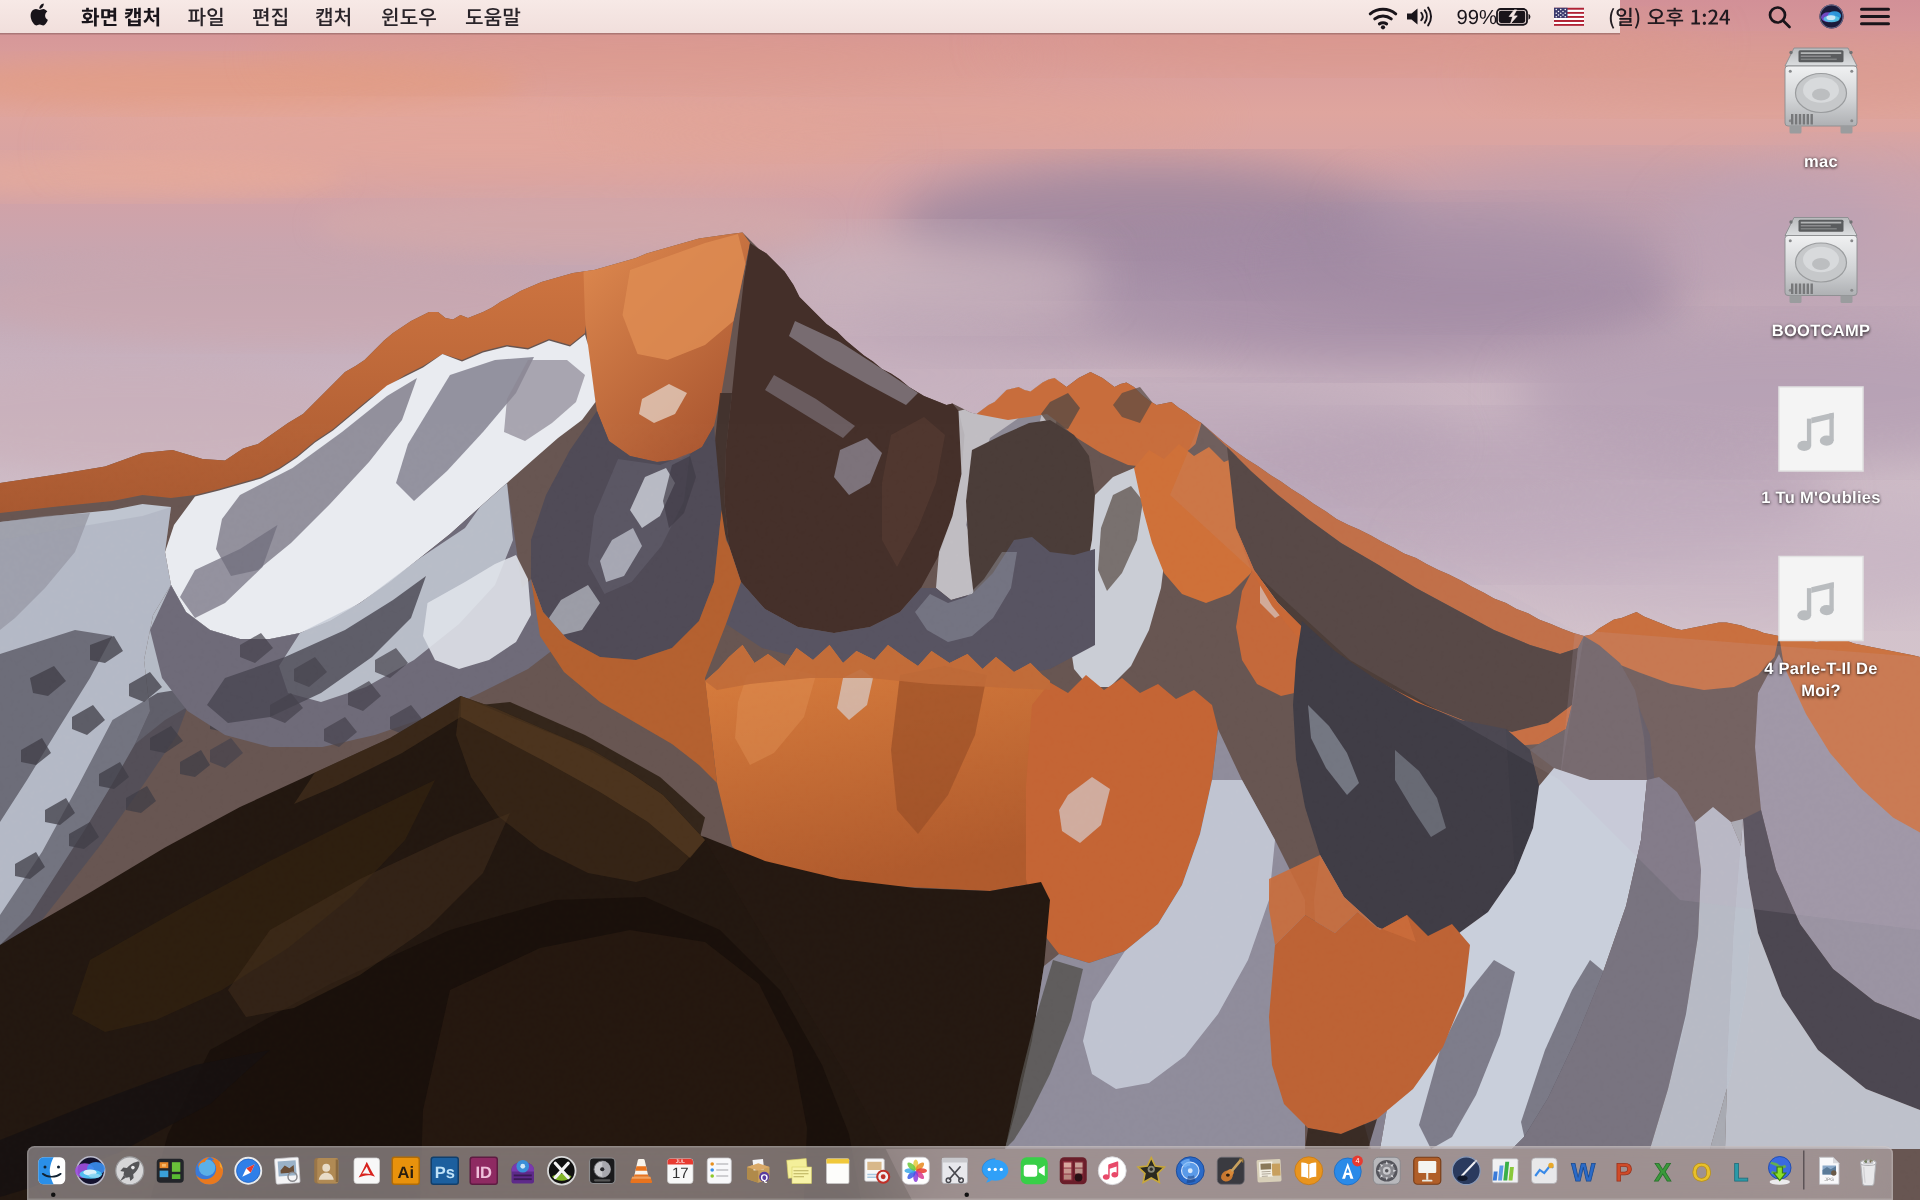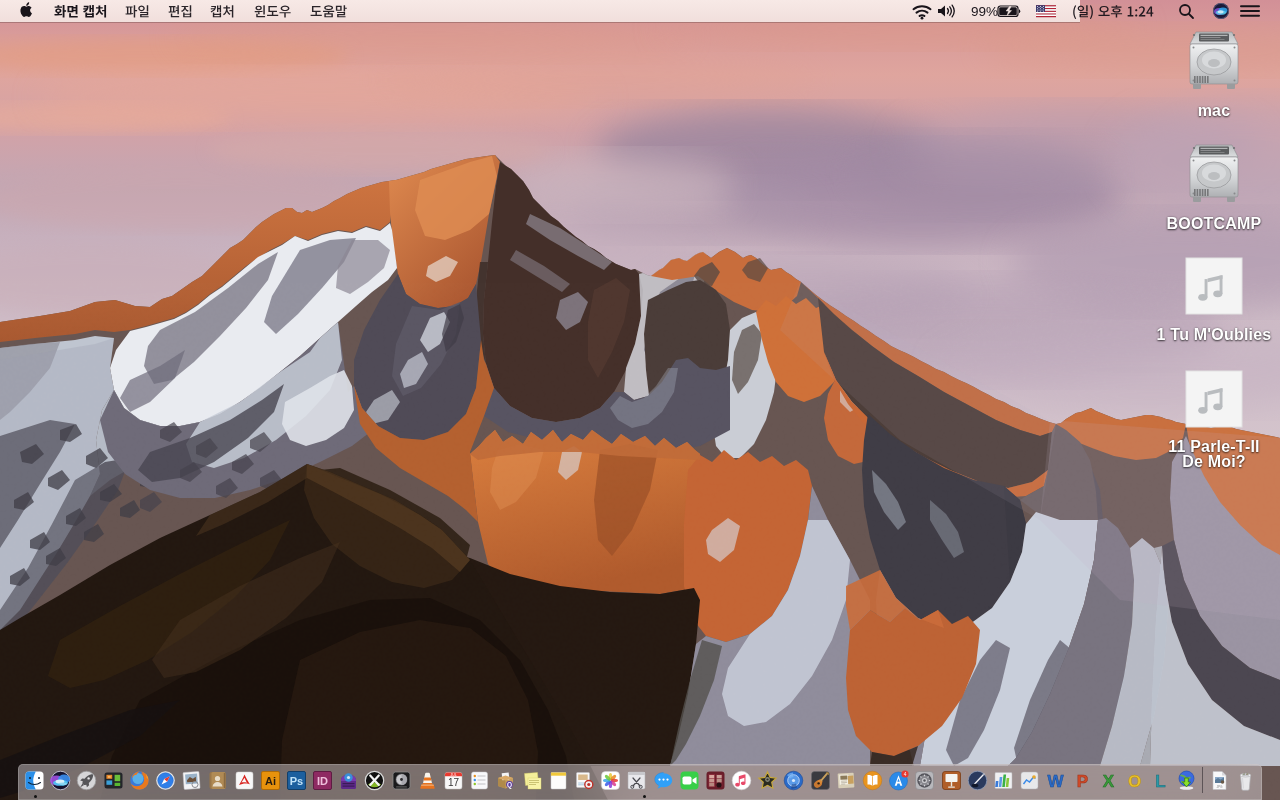--- a/index.html
+++ b/index.html
@@ -11,7 +11,7 @@
 .ddot{position:absolute;top:31px;width:3px;height:3px;border-radius:50%;background:#111;}
 .dicon{width:21px;height:21px;position:relative;}
 .divd{width:1px;height:26px;background:rgba(40,35,40,.55);margin-top:-2px;}
-.dlabel{position:absolute;color:#fff;font-weight:bold;font-size:16px;text-align:center;text-shadow:0 1px 2px rgba(0,0,0,.65),0 0 2px rgba(0,0,0,.4);letter-spacing:.2px;}
+.dlabel{position:absolute;color:#fff;font-weight:bold;font-size:11px;text-align:center;text-shadow:0 1px 2px rgba(0,0,0,.65),0 0 2px rgba(0,0,0,.4);letter-spacing:.2px;}
 </style></head>
 <body>
 <div id="desk">

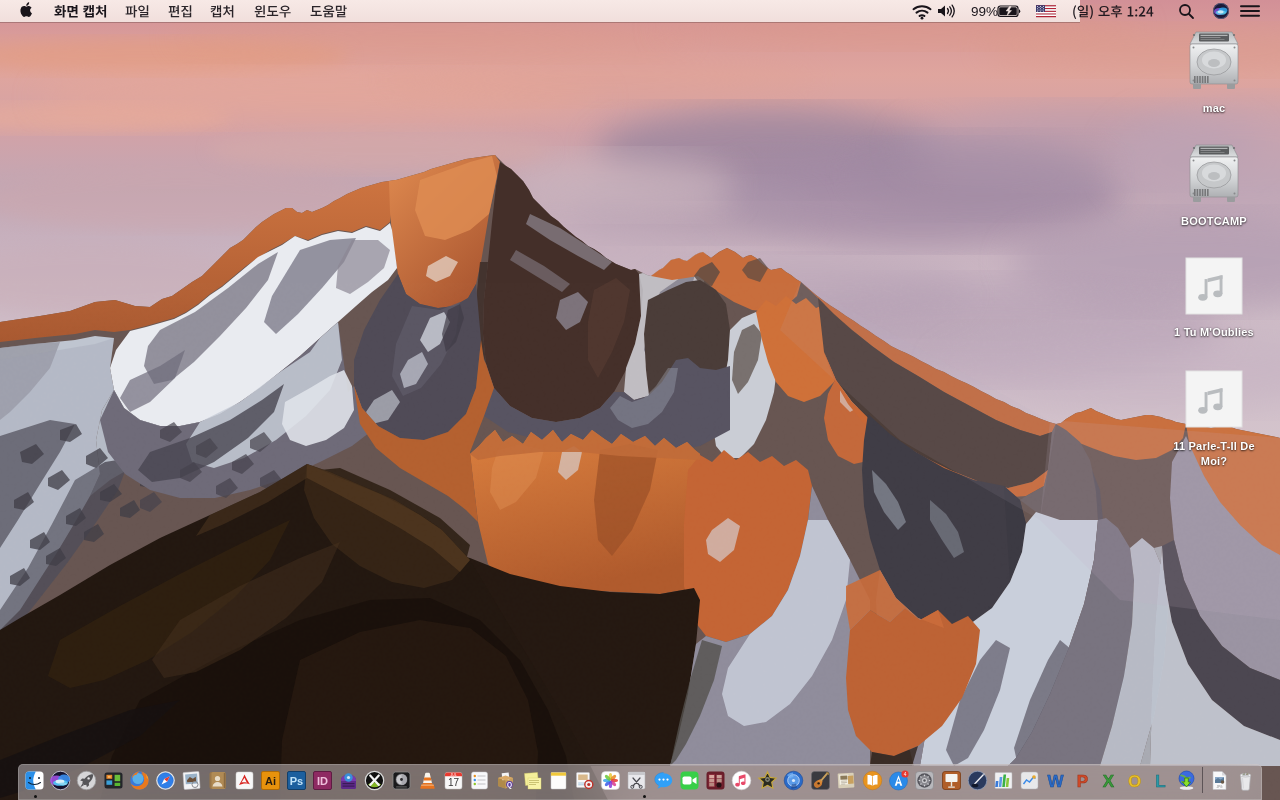--- a/index.html
+++ b/index.html
@@ -336,7 +336,7 @@
         <ellipse cx="32.8" cy="36.8" rx="4.6" ry="3.4"></ellipse>
       </g>
     </svg>
-<div class="dlabel" style="left:1164px;top:439px;width:100px;line-height:15px;">11 Parle-T-Il De Moi?</div>
+<div class="dlabel" style="left:1164px;top:439px;width:100px;line-height:15px;">4 Parle-T-Il De Moi?</div>
 
 <div id="menubar">
 <svg width="1280" height="22" viewBox="0 0 1280 22">

